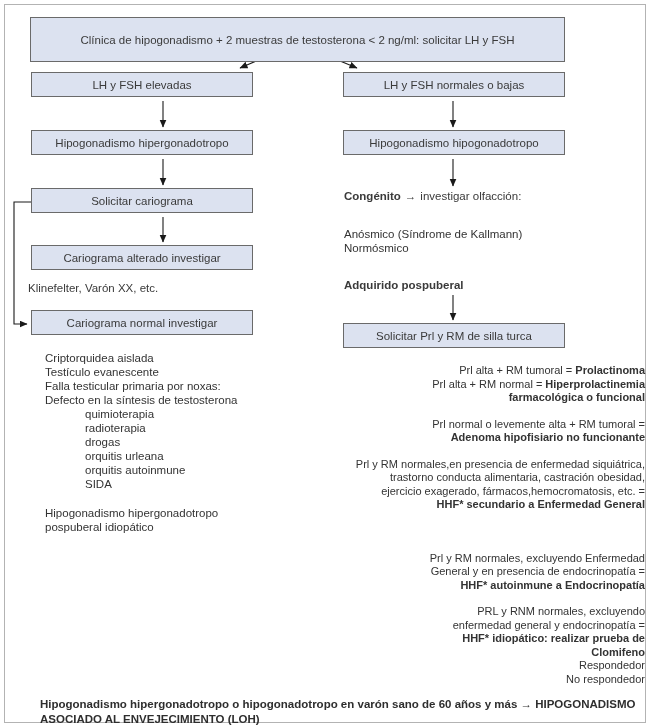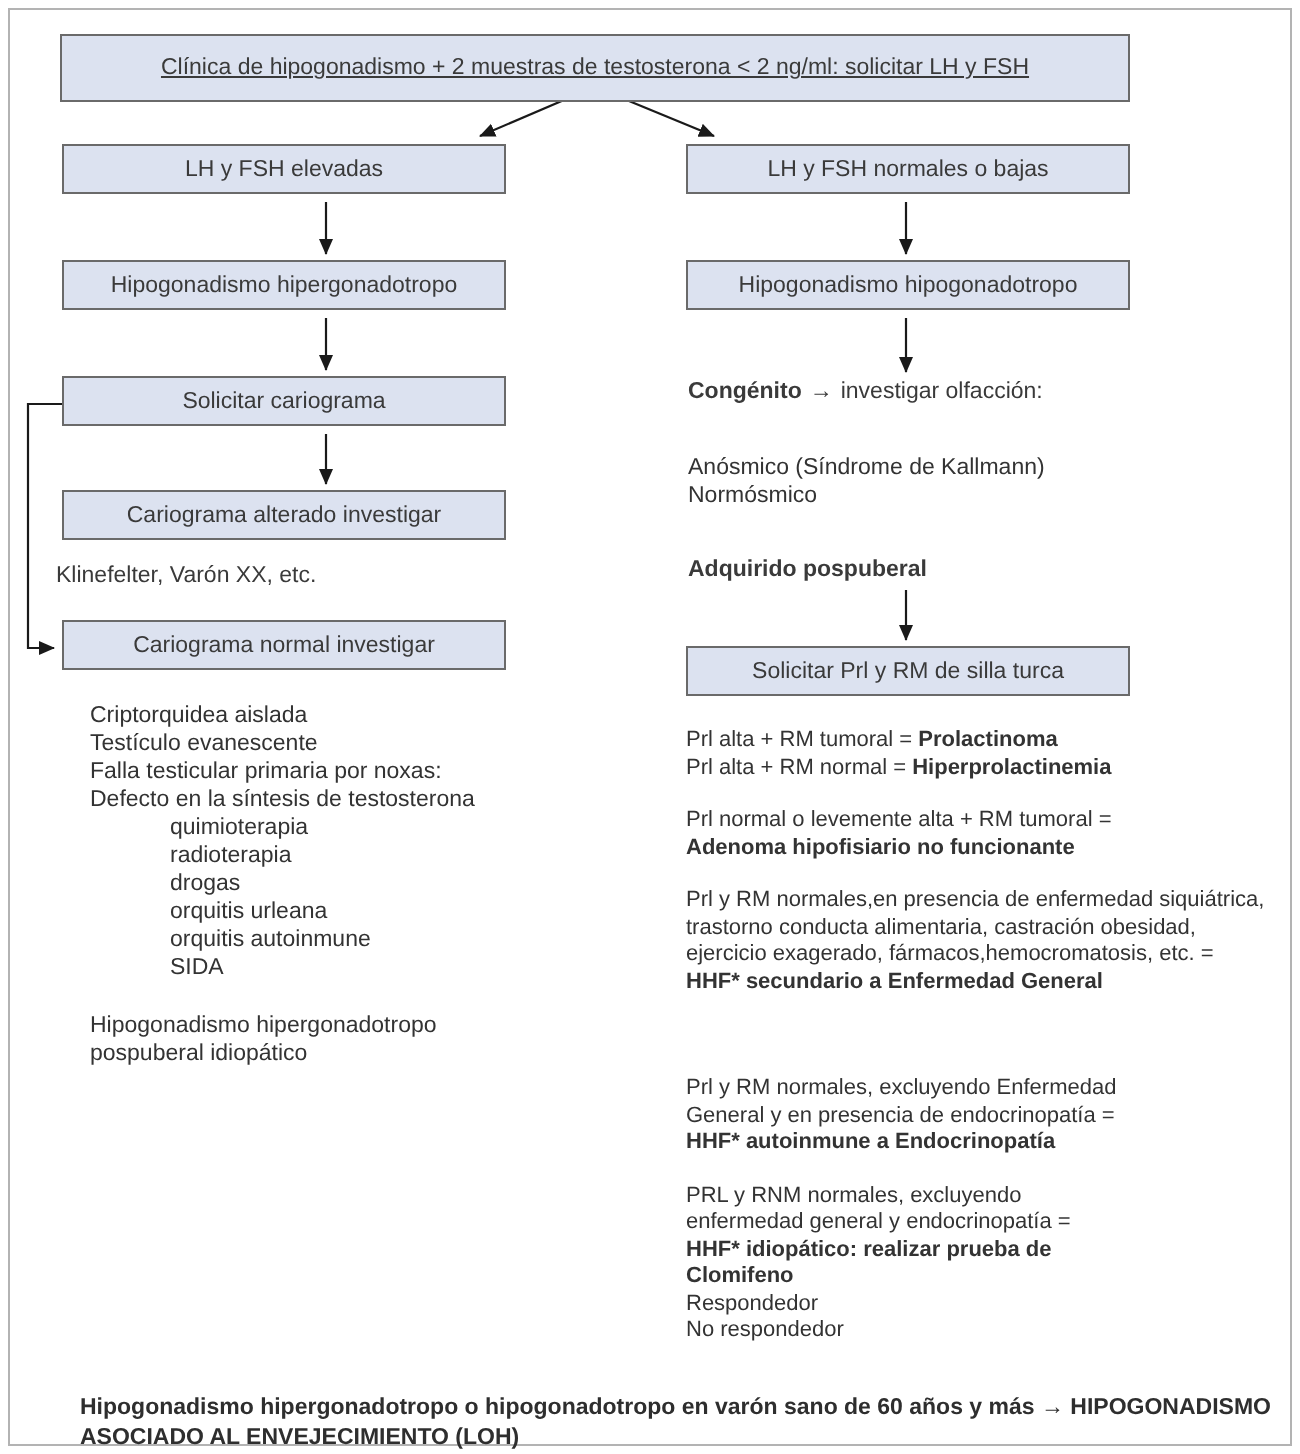--- a/index.html
+++ b/index.html
@@ -20,7 +20,7 @@
     font-size:11.5px;color:#3a3a3a;text-align:center;
     box-sizing:border-box;
   }
-  .fbox.root{left:30px;top:17px;width:535px;height:34px;text-decoration:underline;}
+  .fbox.root{left:30px;top:17px;width:535px;height:45px;}
   .col-l{left:31px;width:222px;}
   .col-r{left:343px;width:222px;}
   .txt{position:absolute;font-size:11.5px;color:#3a3a3a;}

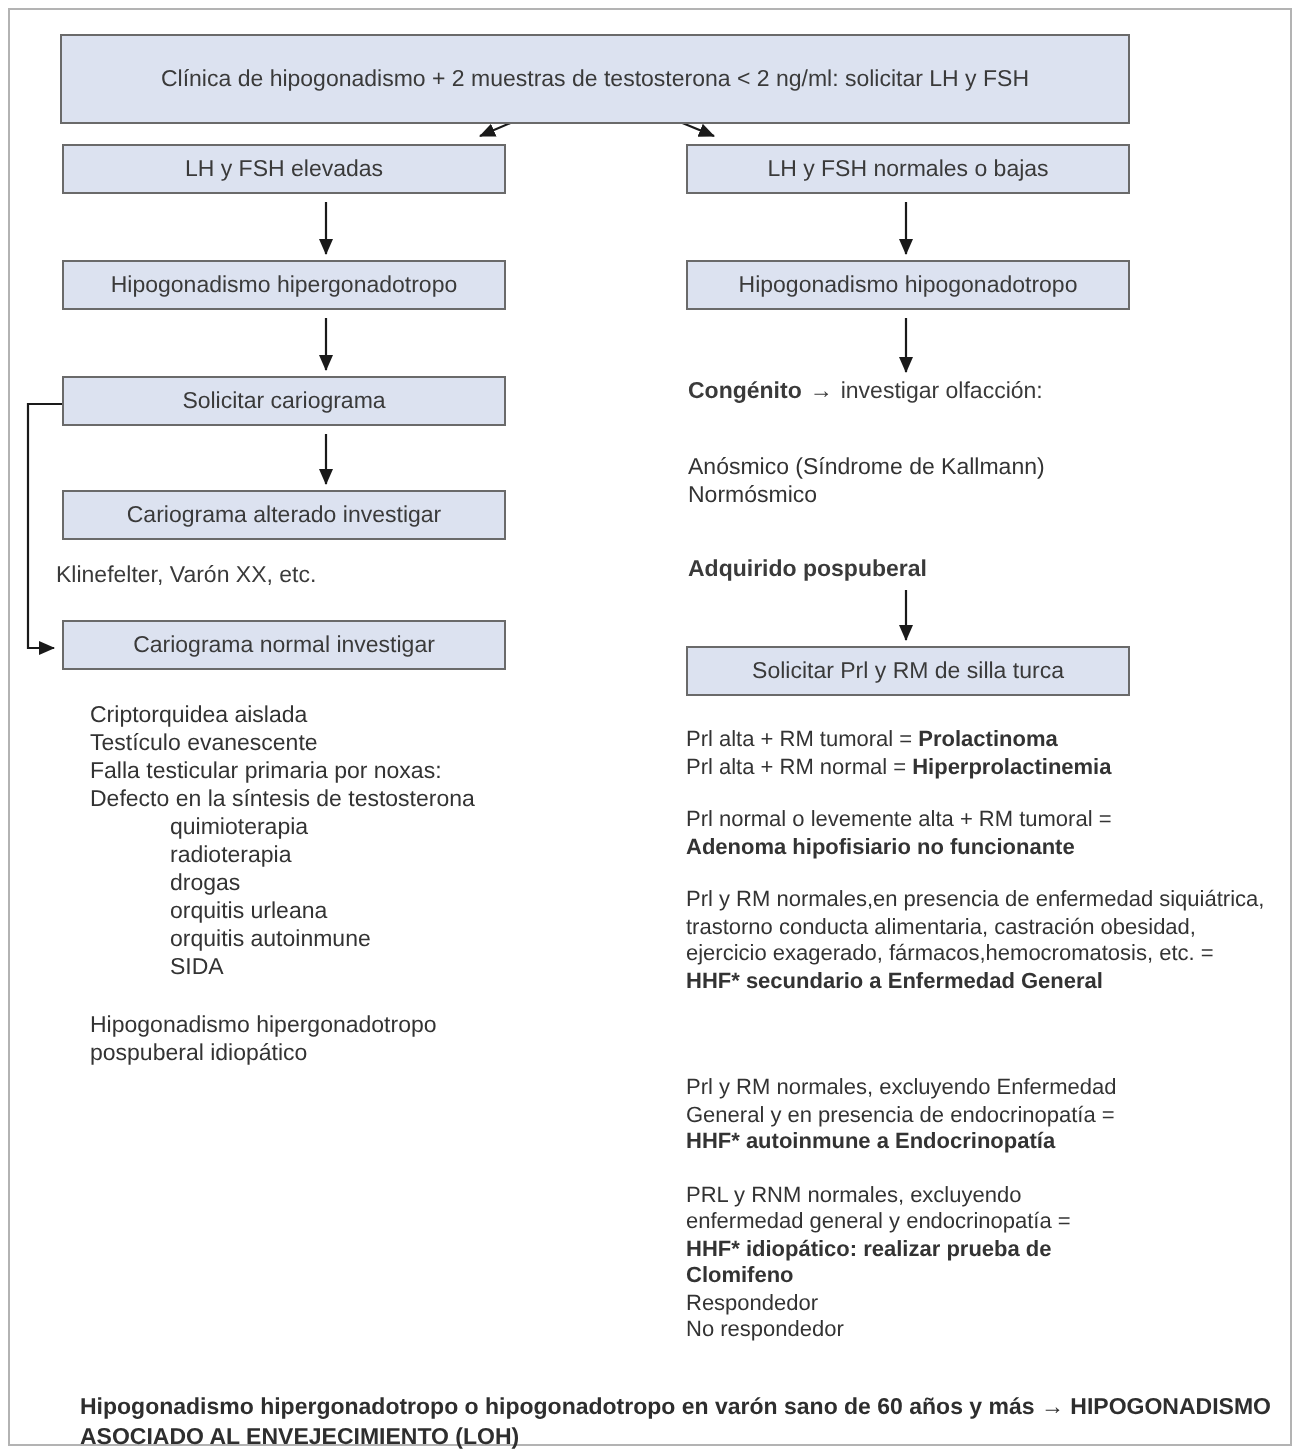--- a/index.html
+++ b/index.html
@@ -30,7 +30,7 @@
   .list .tail{margin-top:15px;}
   .olf{position:absolute;left:344px;top:228px;font-size:11.5px;line-height:13.8px;}
   .rblock{position:absolute;left:343px;top:364px;width:302px;font-size:11px;line-height:13.5px;}
-  .rgroup{margin-bottom:13px;}
+  .rgroup{margin-bottom:13px;text-align:right;}
   .rgroup.g3{margin-bottom:40px;}
   .ln{white-space:pre-wrap;}
   .footer{

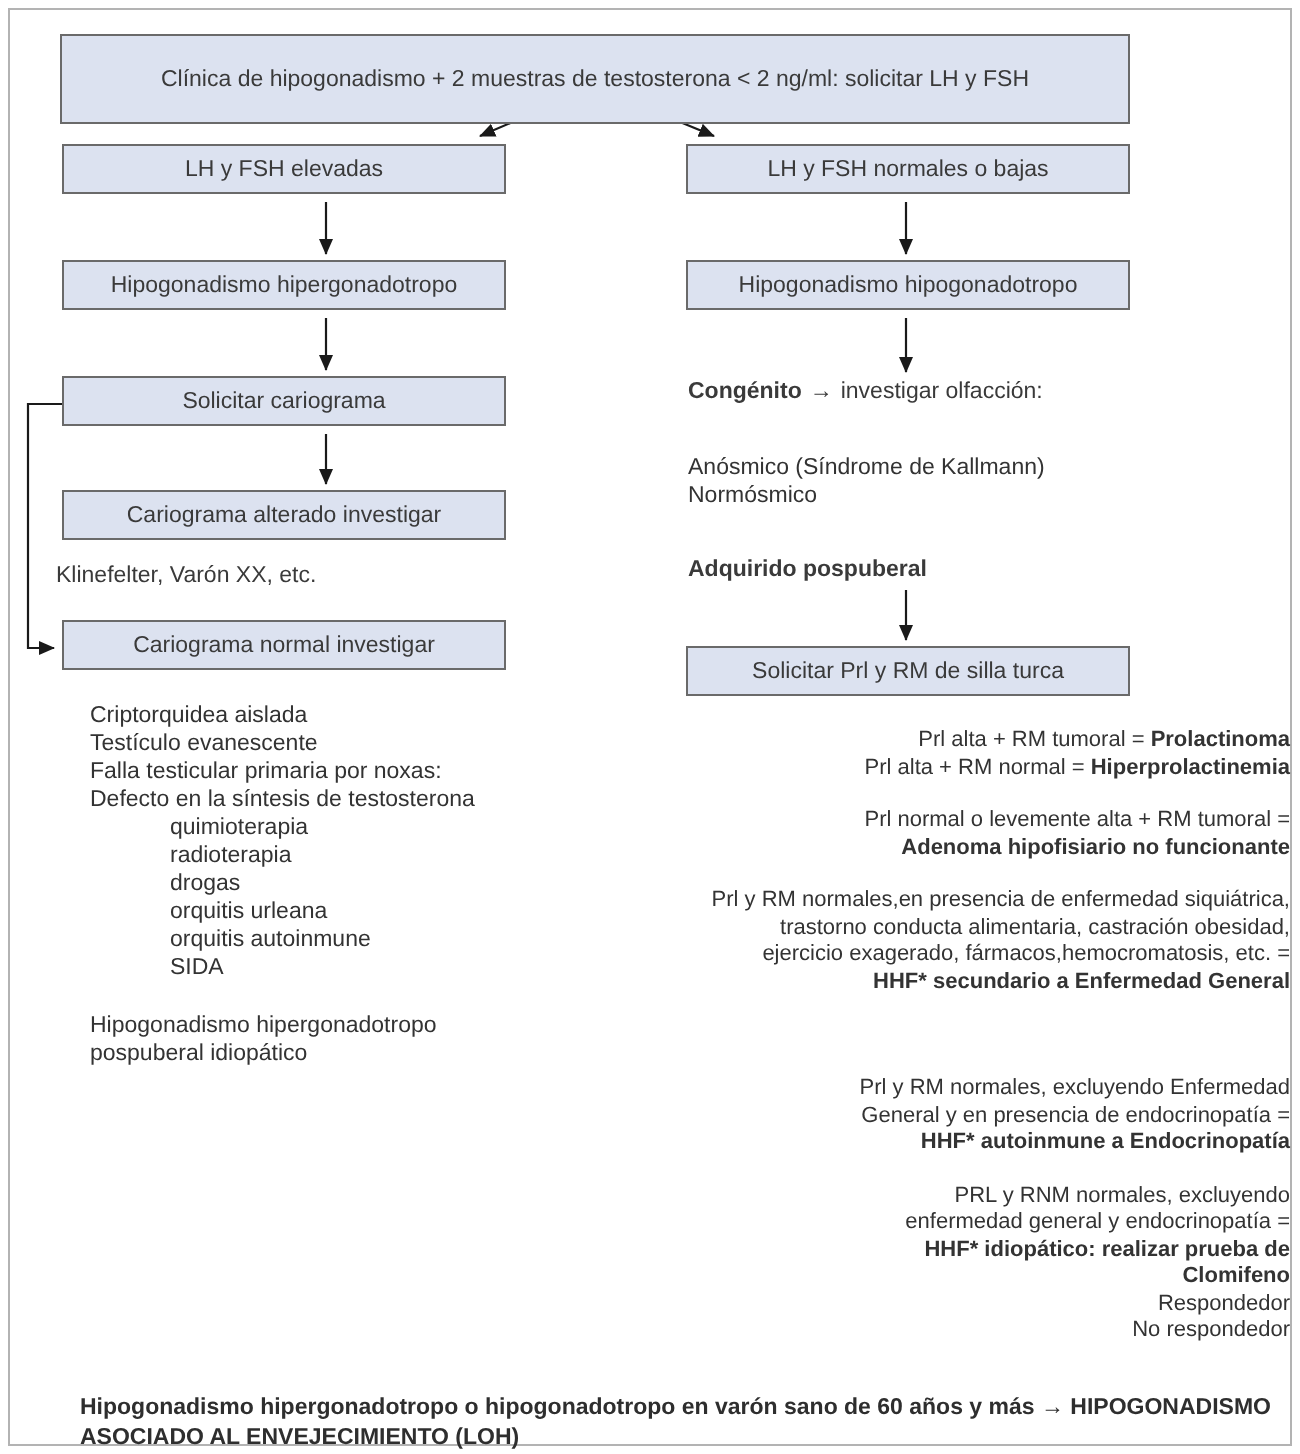--- a/index.html
+++ b/index.html
@@ -108,6 +108,7 @@
     <div class="rgroup">
       <div class="ln"><span>Prl alta + RM tumoral = </span><span class="b">Prolactinoma</span></div>
       <div class="ln"><span>Prl alta + RM normal = </span><span class="b">Hiperprolactinemia</span></div>
+      <div class="ln"><span></span><span class="b">farmacológica o funcional</span></div>
     </div>
     <div class="rgroup">
       <div class="ln"><span>Prl normal o levemente alta + RM tumoral =</span><span class="b"></span></div>

